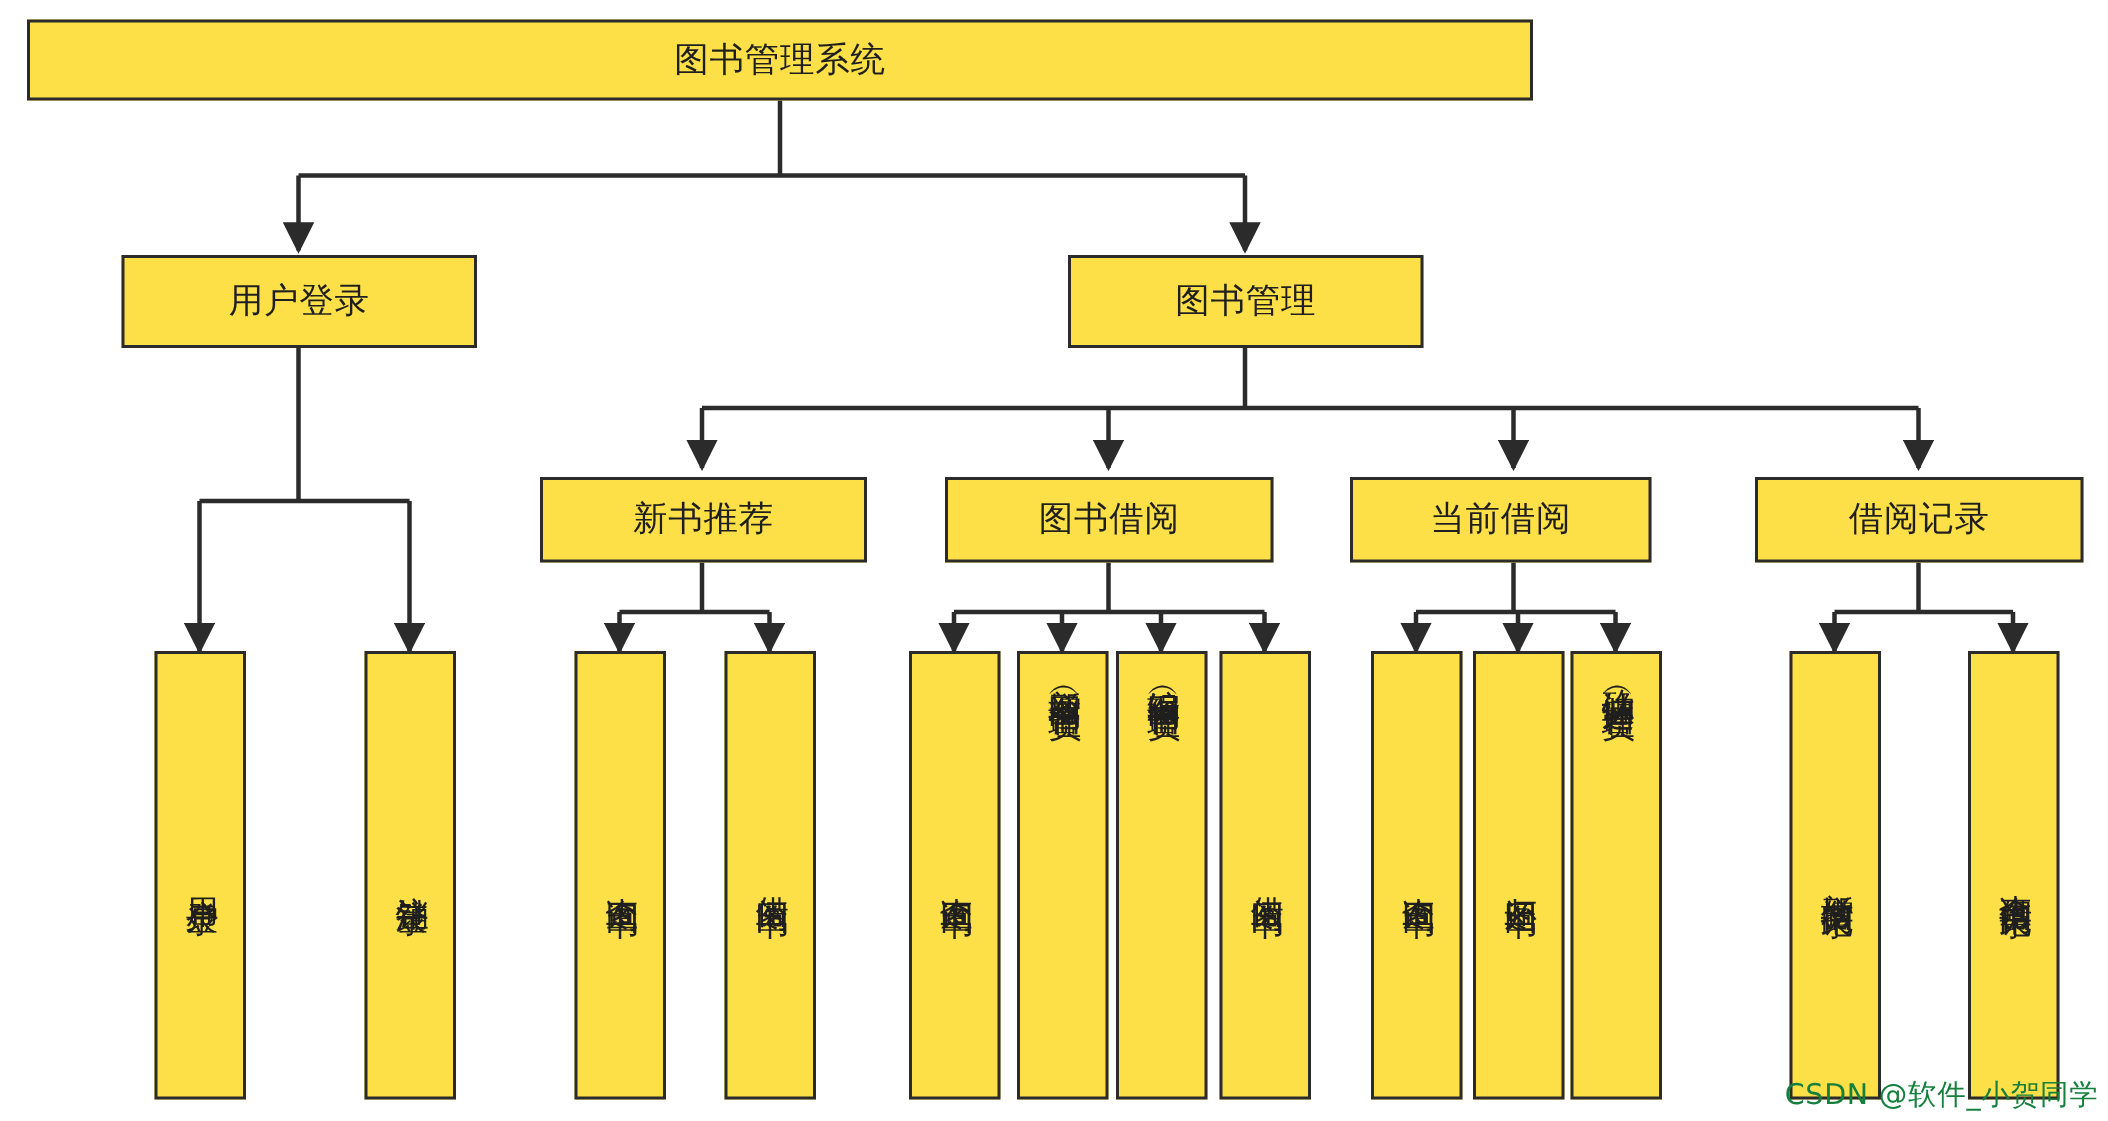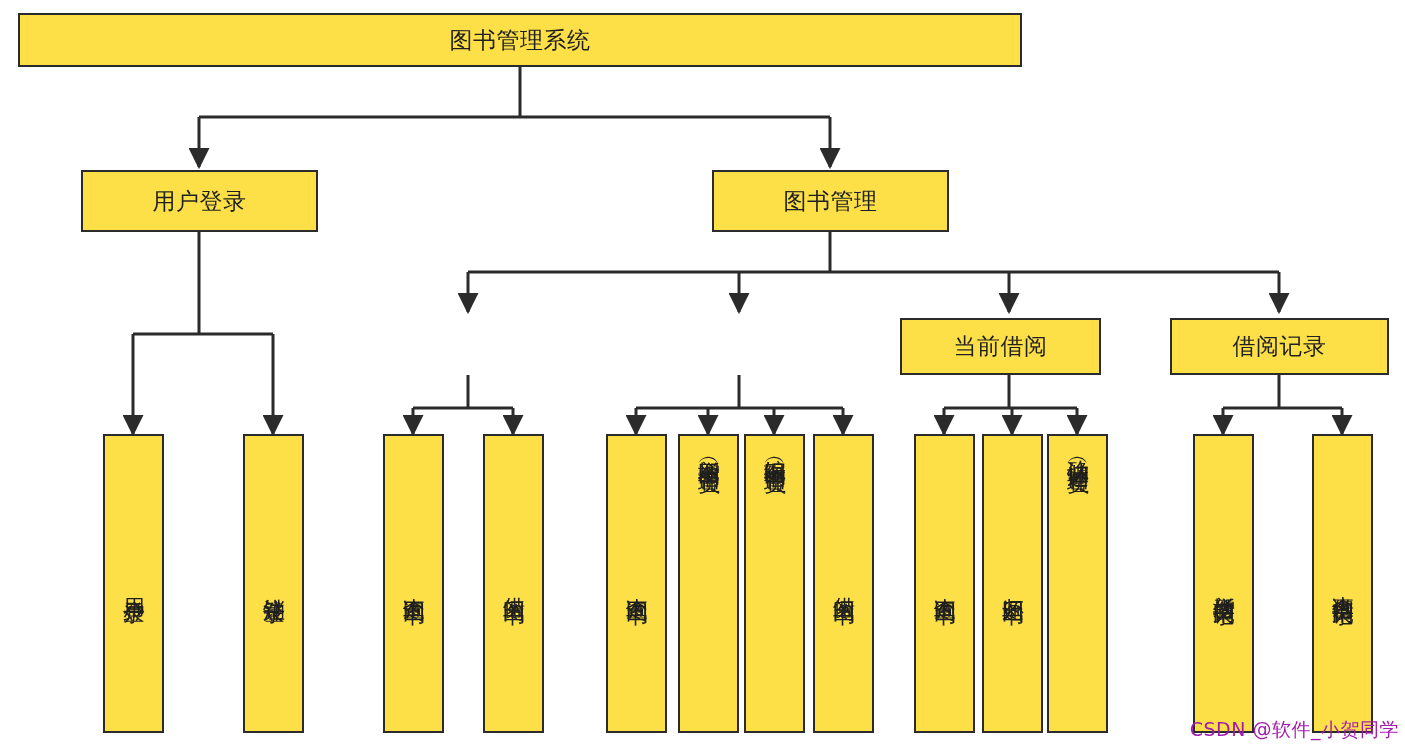--- a/index.html
+++ b/index.html
@@ -145,6 +145,9 @@
     <span class="label">图书管理</span>
   </div>
 
+  <div class="node" style="left:360px;top:318px;width:218px;height:57px;">
+    <span class="label">新书推荐</span>
+  </div>
   <div class="node" style="left:900px;top:318px;width:201px;height:57px;">
     <span class="label">当前借阅</span>
   </div>

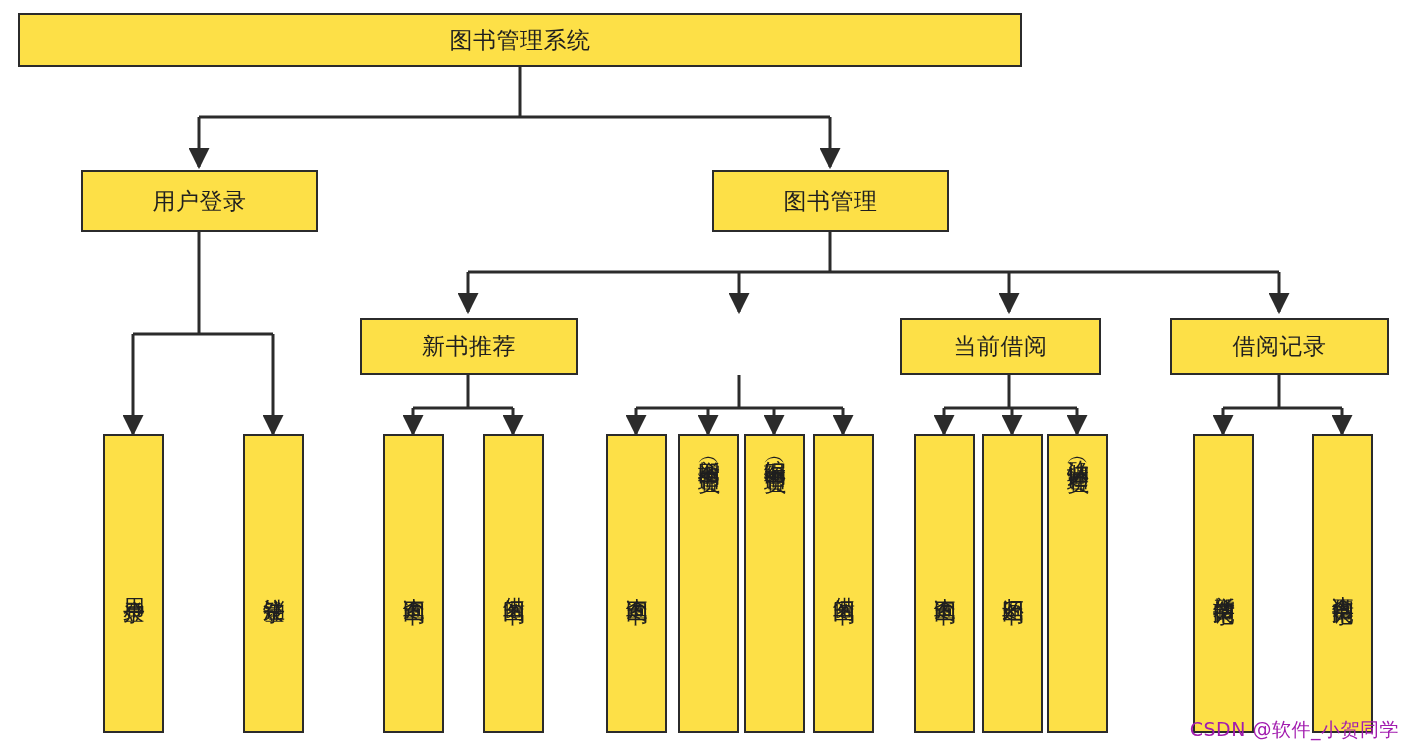--- a/index.html
+++ b/index.html
@@ -148,6 +148,9 @@
   <div class="node" style="left:360px;top:318px;width:218px;height:57px;">
     <span class="label">新书推荐</span>
   </div>
+  <div class="node" style="left:630px;top:318px;width:219px;height:57px;">
+    <span class="label">图书借阅</span>
+  </div>
   <div class="node" style="left:900px;top:318px;width:201px;height:57px;">
     <span class="label">当前借阅</span>
   </div>

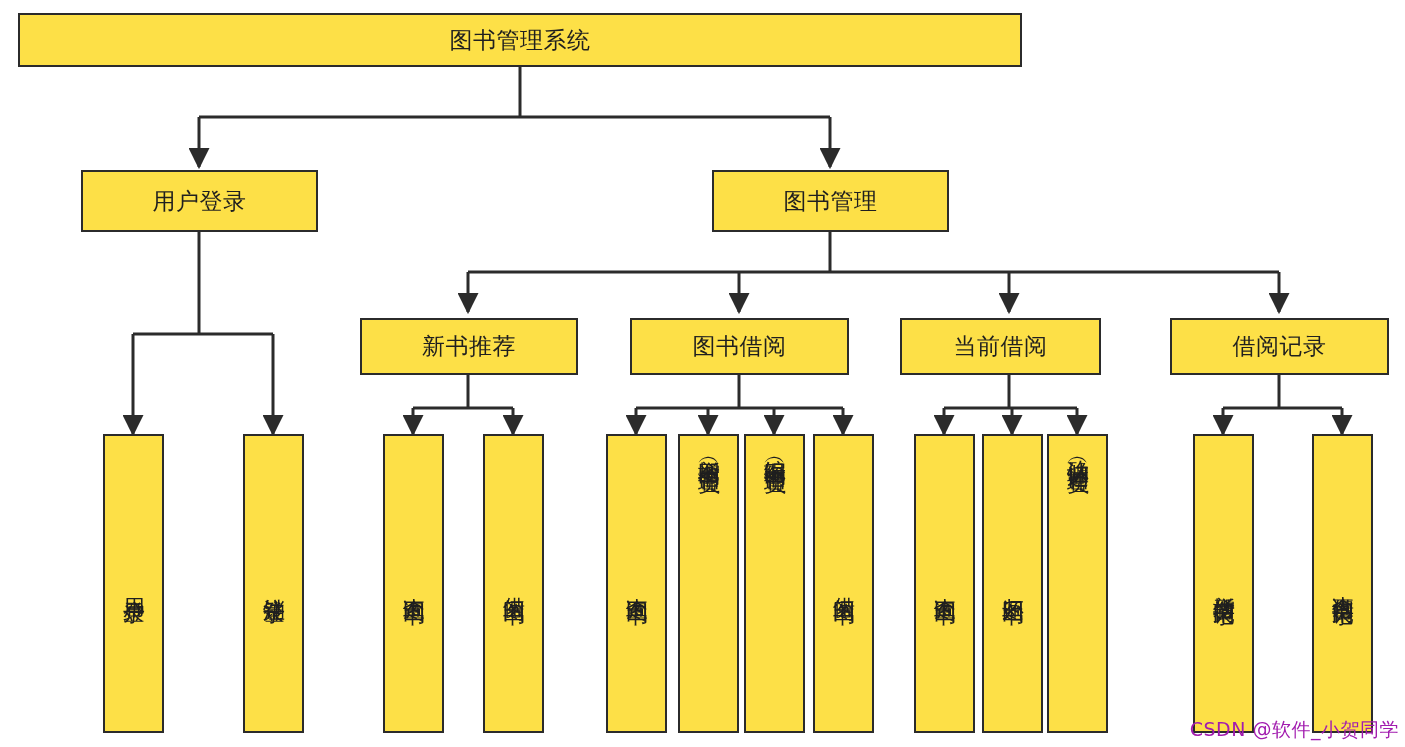--- a/index.html
+++ b/index.html
@@ -71,7 +71,7 @@
     right:6px;
     bottom:4px;
     font-size:19px;
-    color:#a21caf;
+    color:#15803d;
     letter-spacing:0.5px;
     z-index:5;
     white-space:nowrap;

